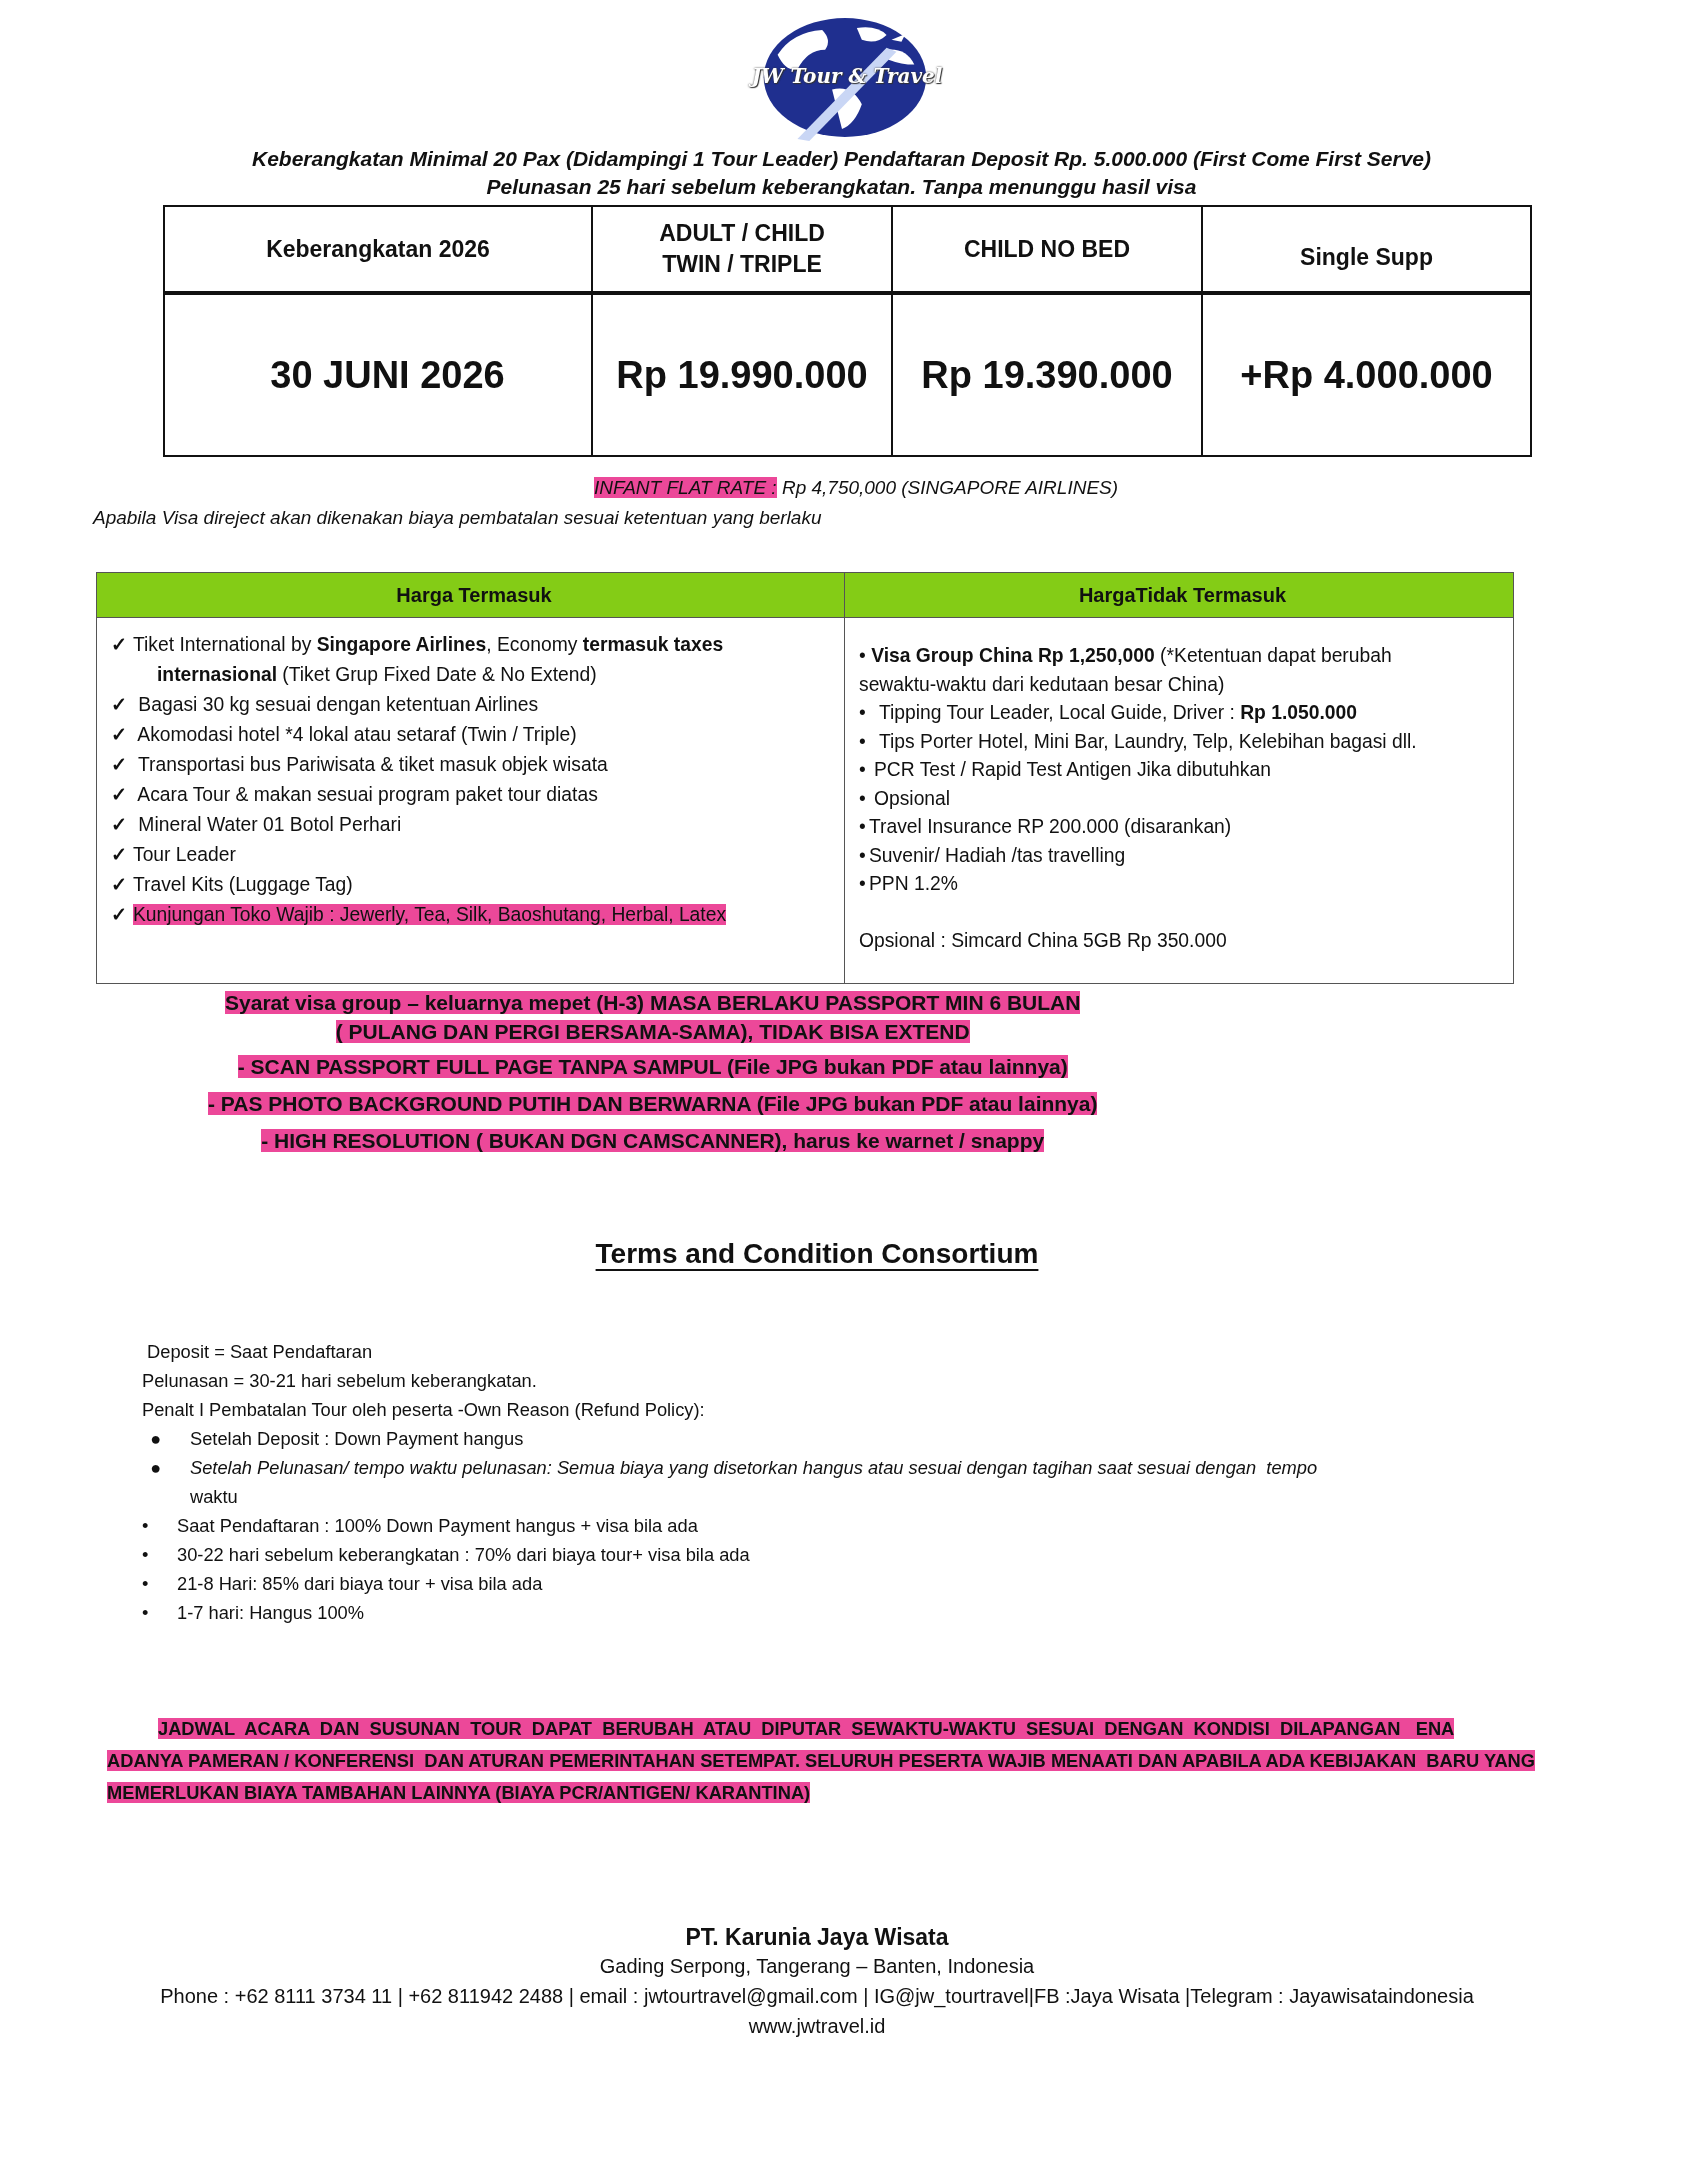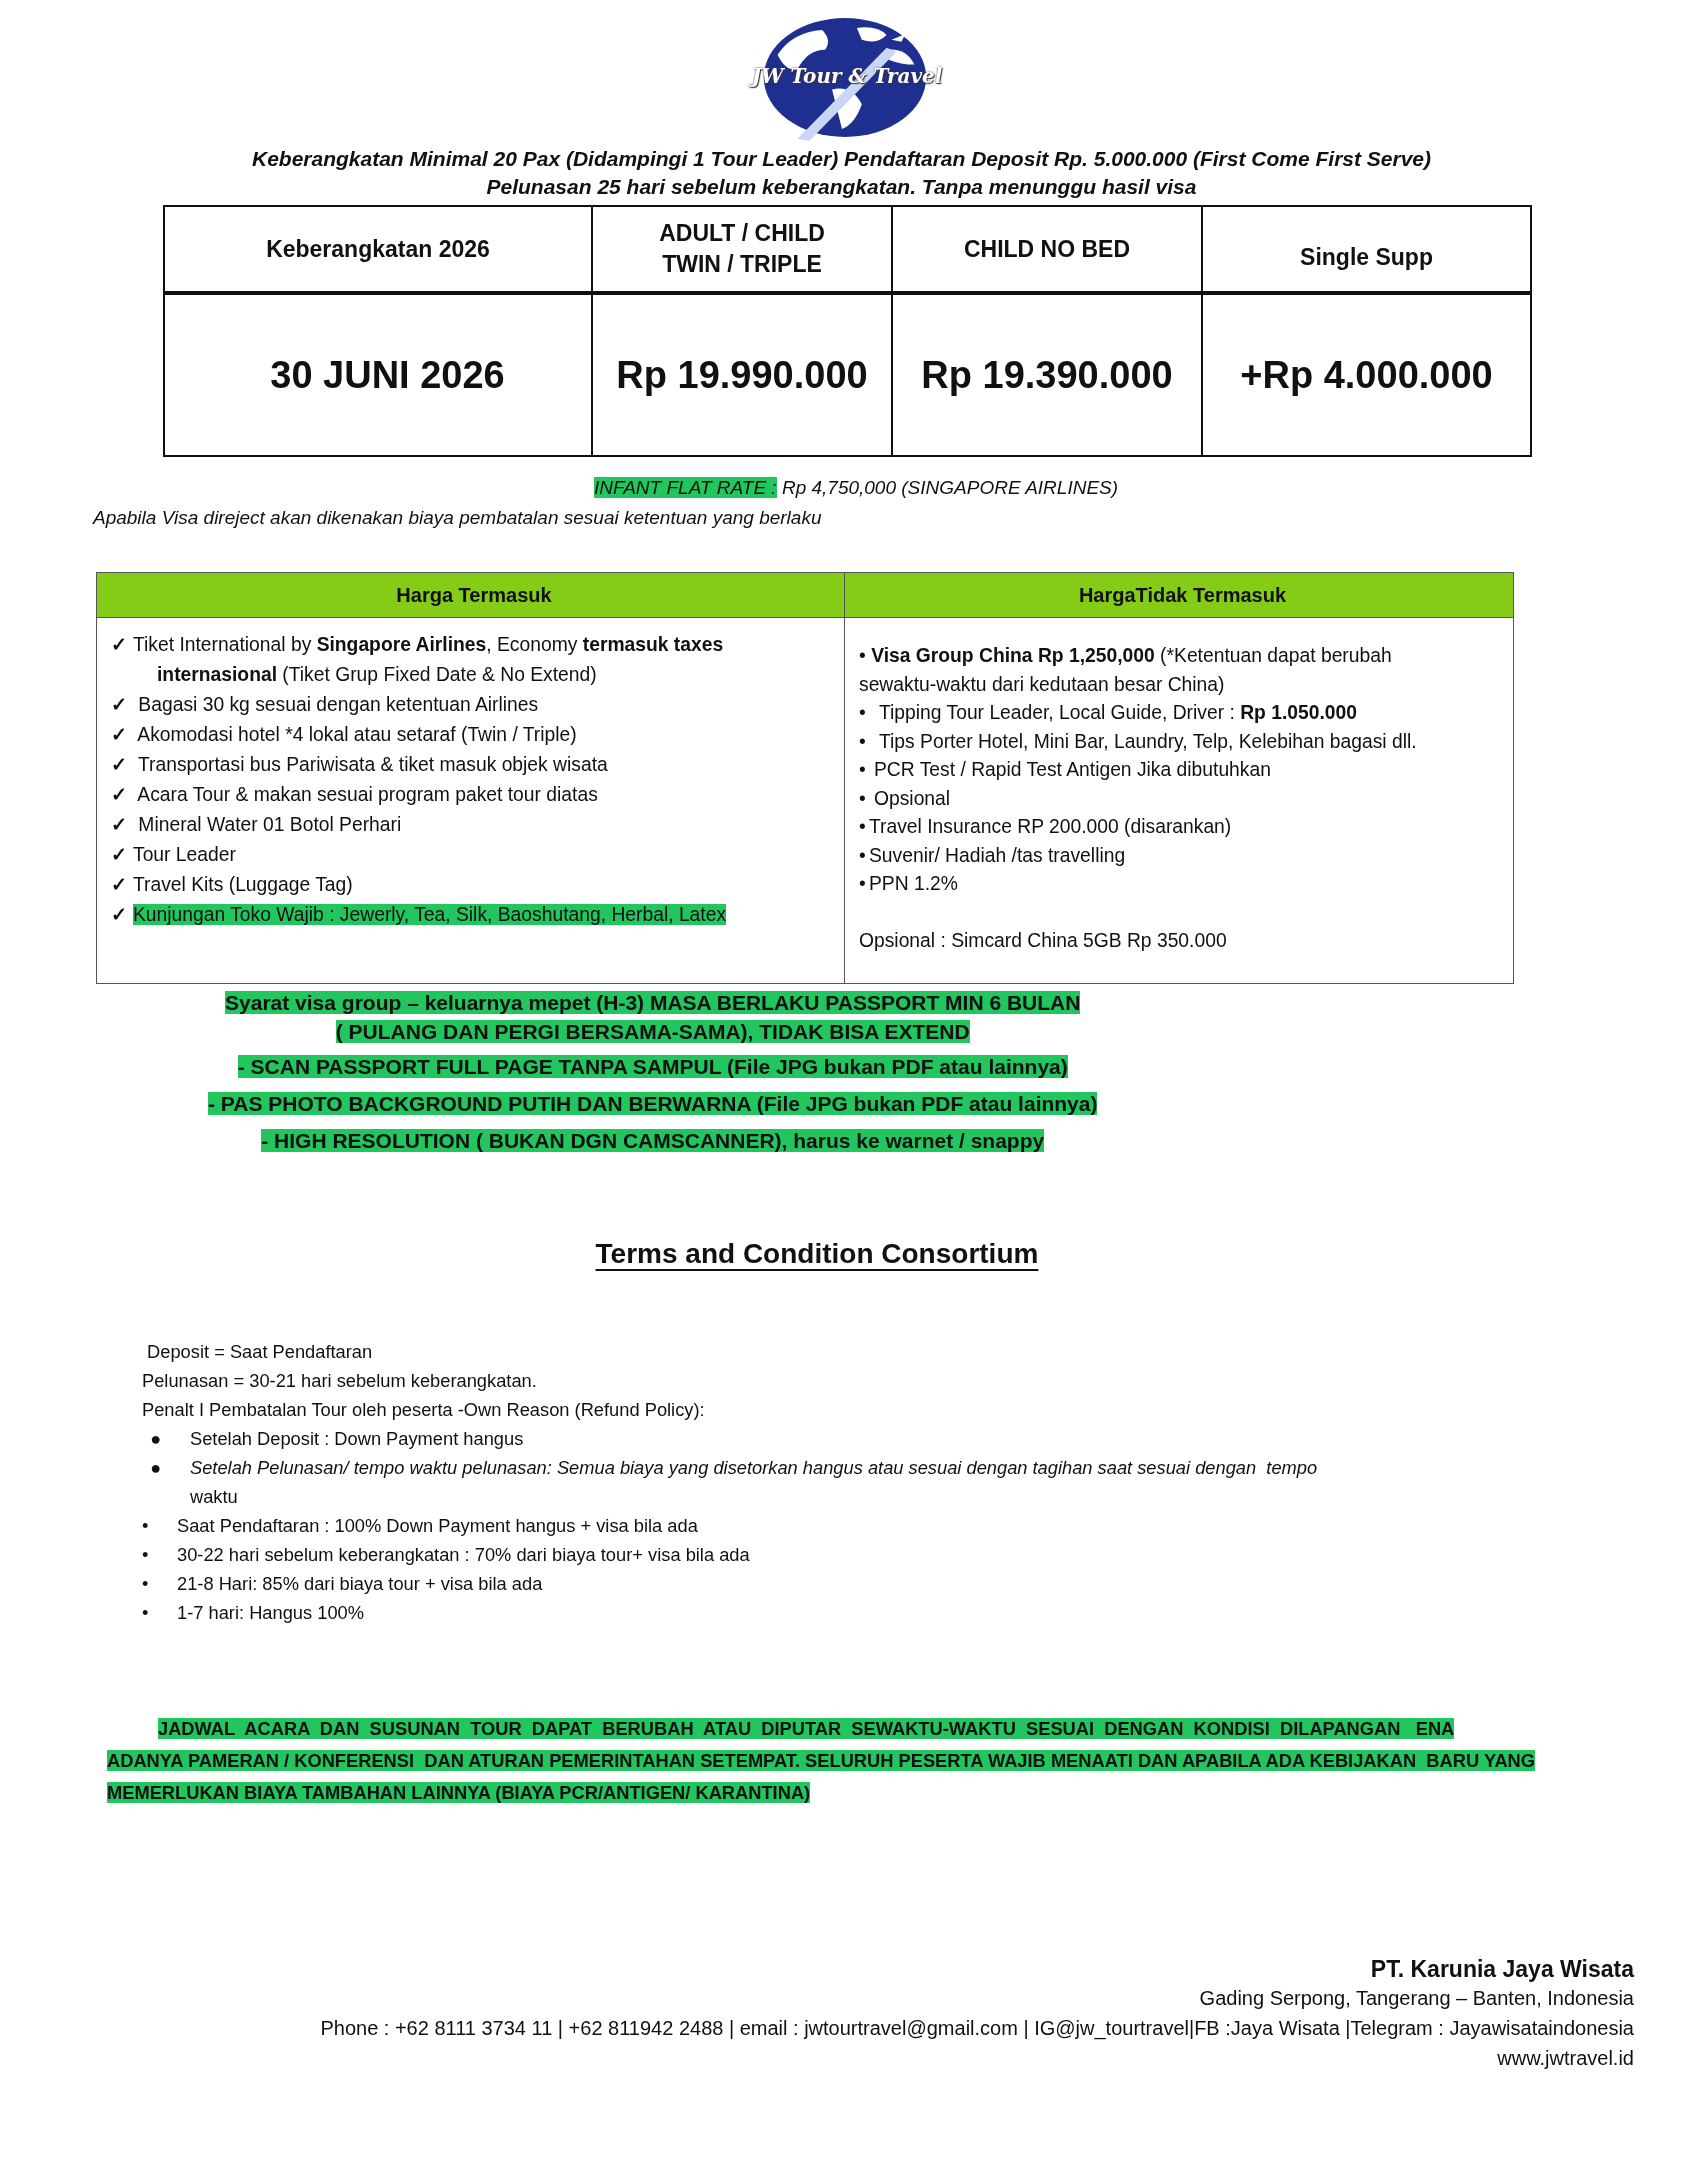--- a/index.html
+++ b/index.html
@@ -5,7 +5,7 @@
   html, body { margin:0; padding:0; background:#ffffff; }
   body { width:1683px; height:2178px; position:relative; font-family:"Liberation Sans", sans-serif; color:#111; overflow:hidden; }
   .abs { position:absolute; }
-  .hl { background:#22c55e; }
+  .hl { background:#ec4899; }
   
   #logo { left:738px; top:10px; width:208px; height:134px; }
   

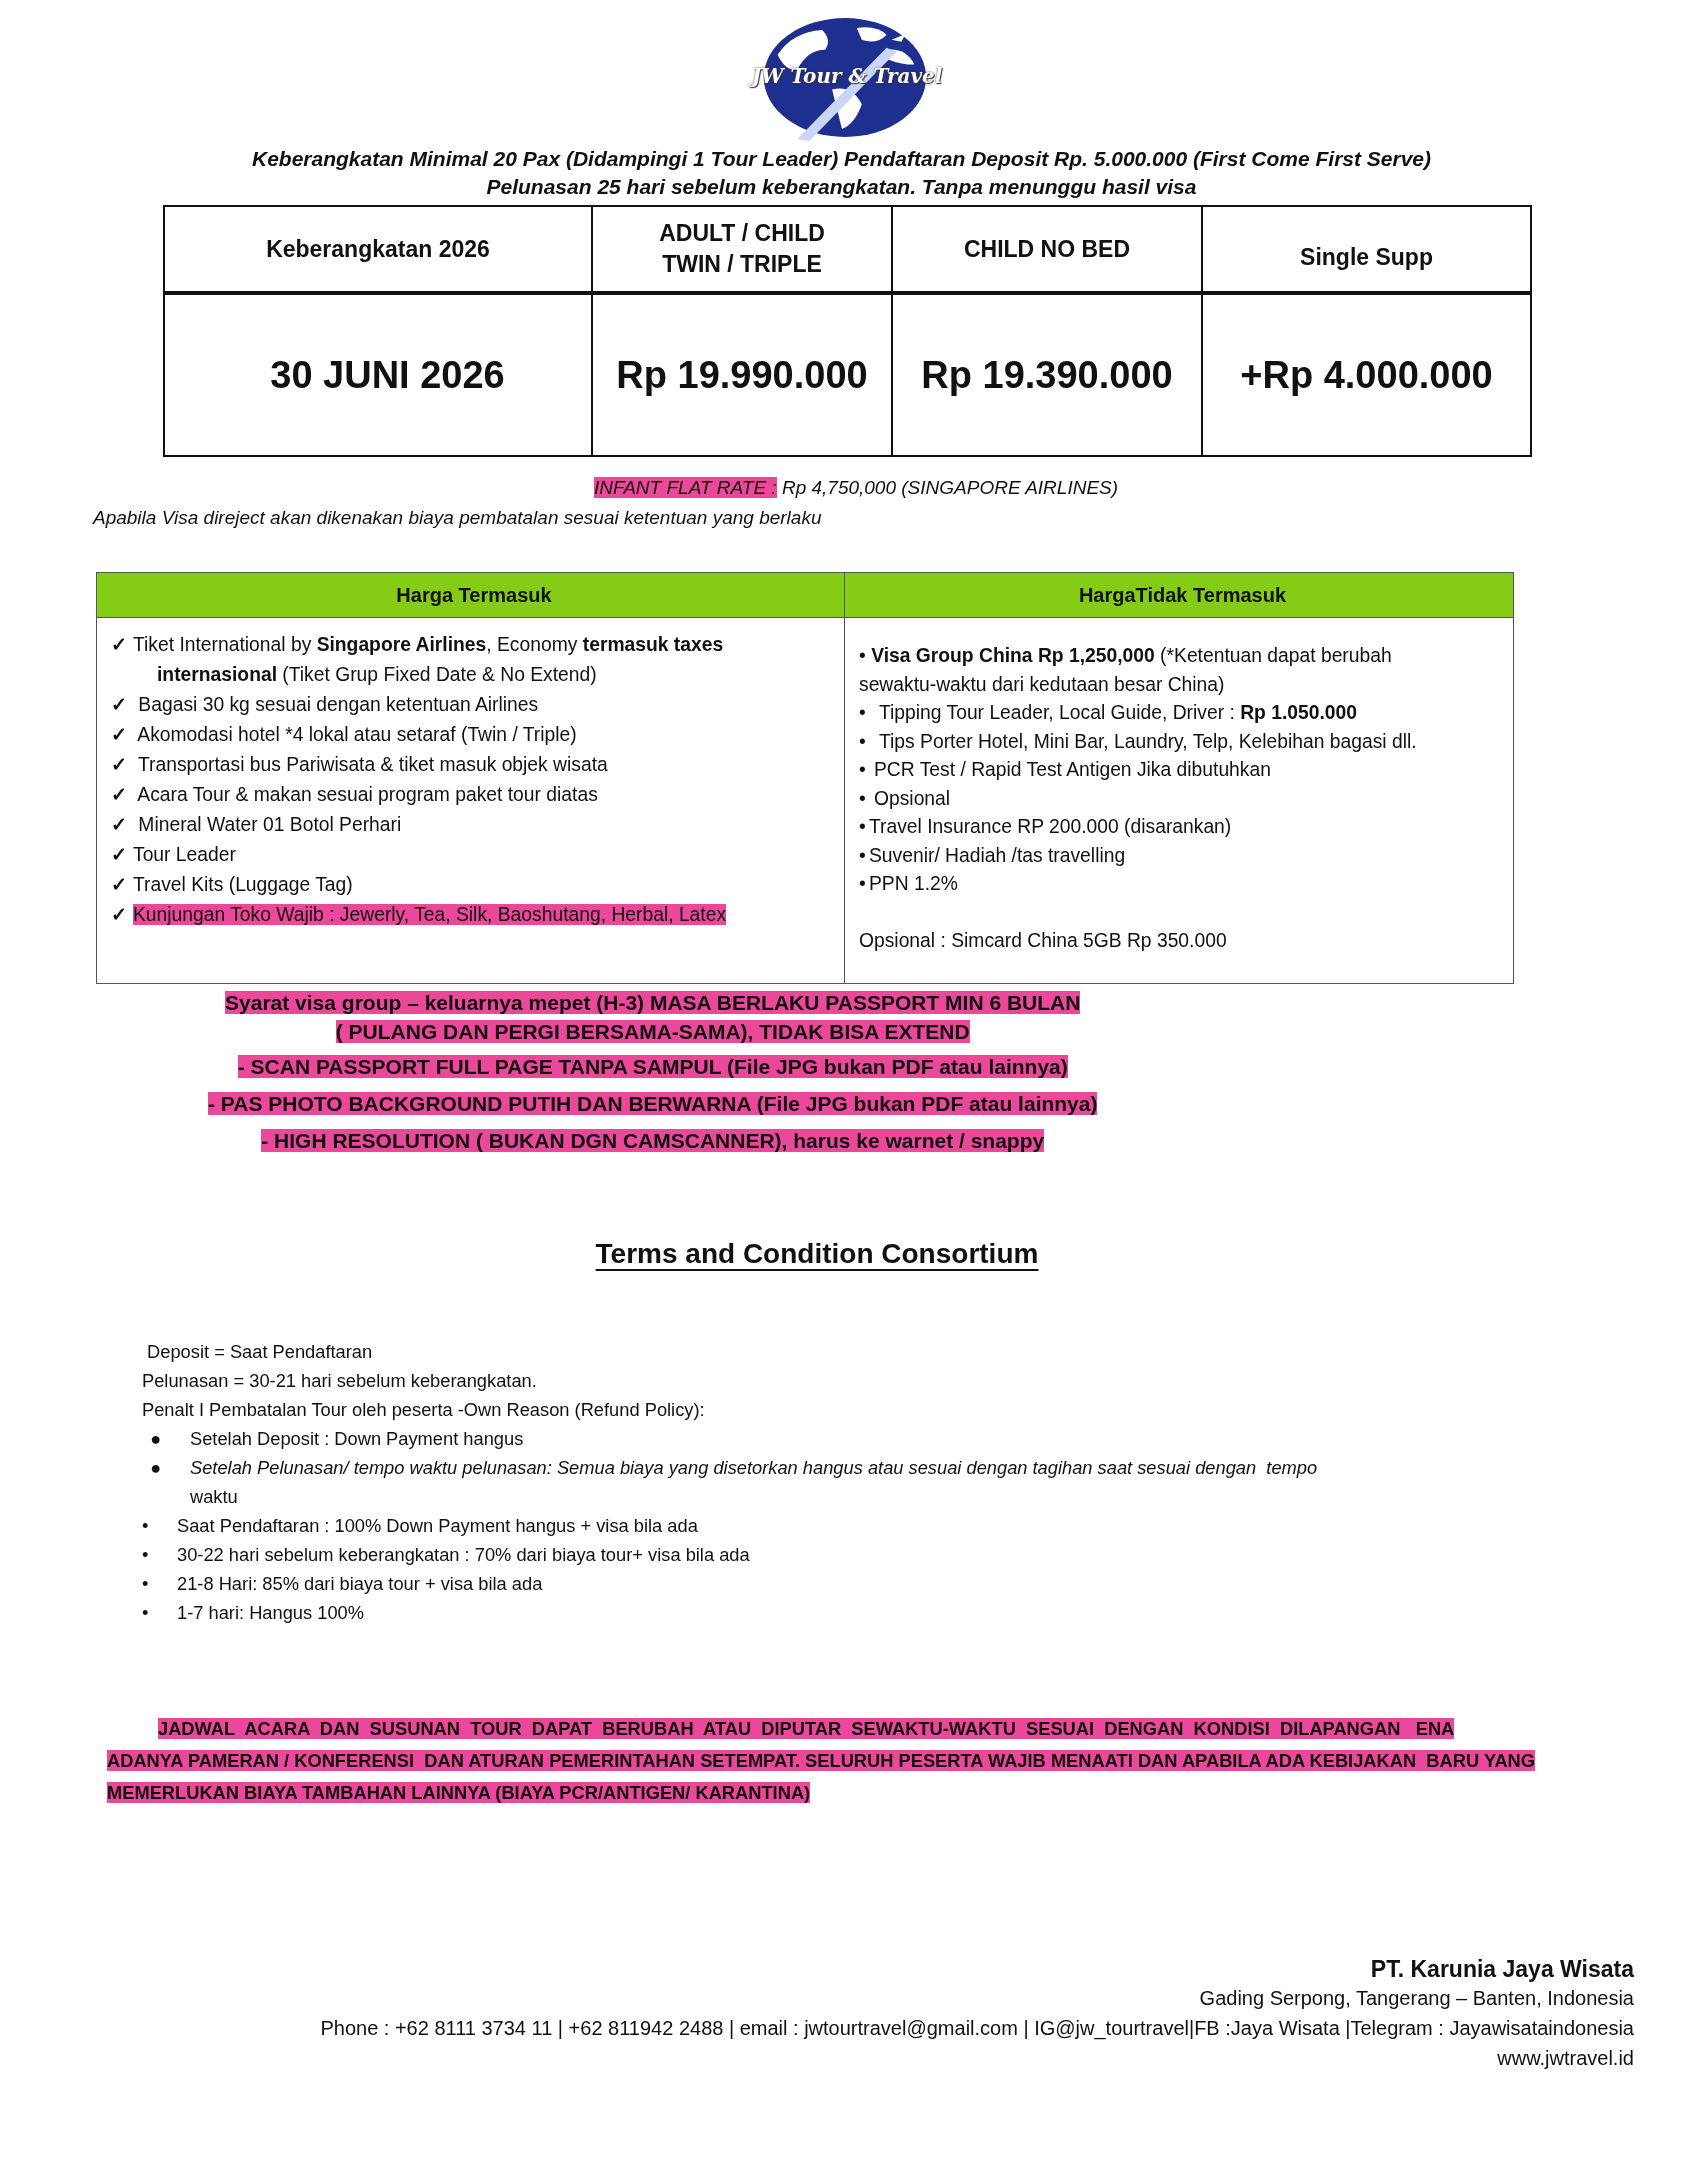--- a/index.html
+++ b/index.html
@@ -36,7 +36,7 @@
   
   .notice { font-weight:bold; font-size:18.3px; line-height:32px; }
   
-  .footer { left:0; width:1634px; text-align:right; font-size:20px;margin-top:32px; }
+  .footer { left:0; width:1634px; text-align:center; font-size:20px; }
 </style>
 </head>
 <body>

